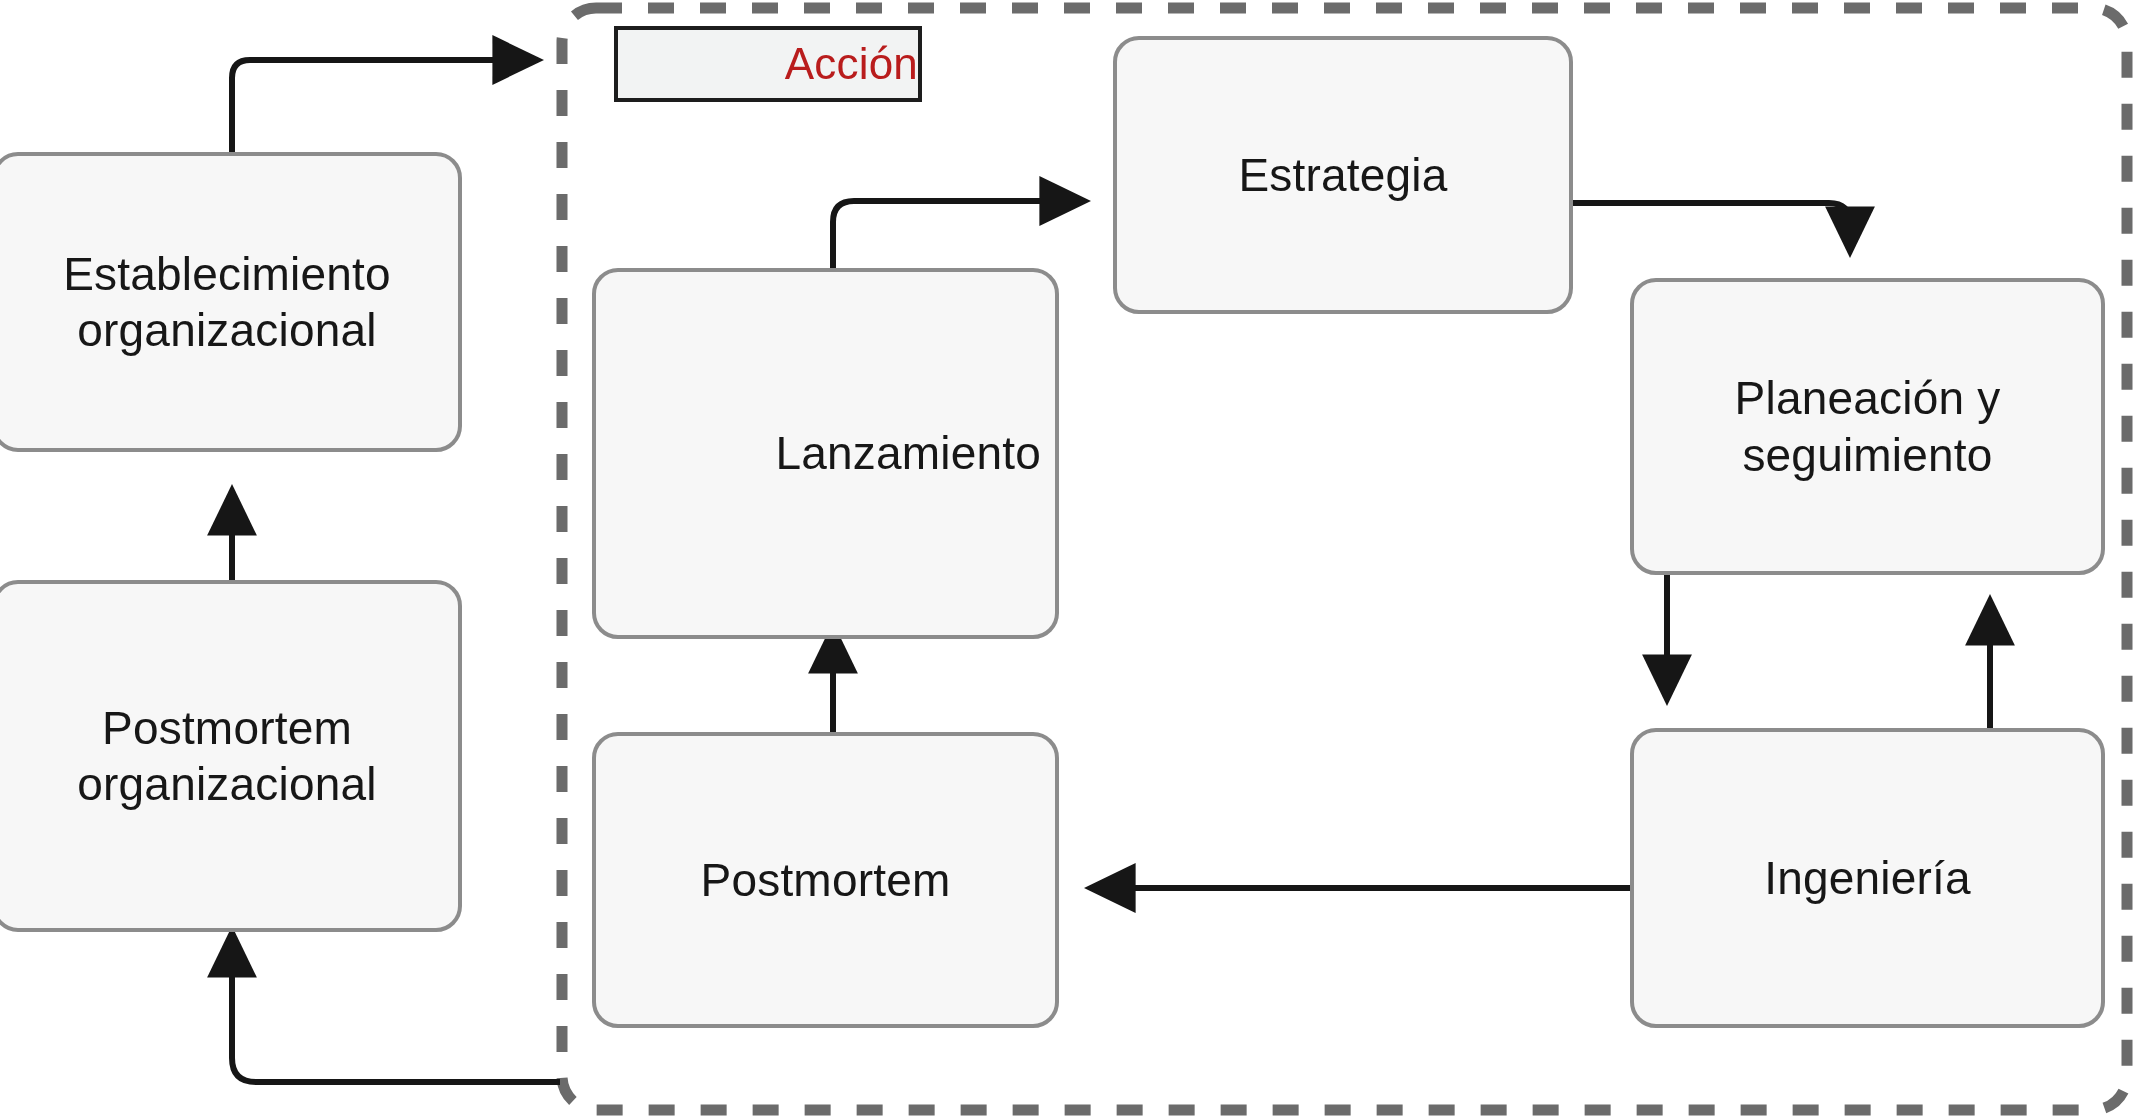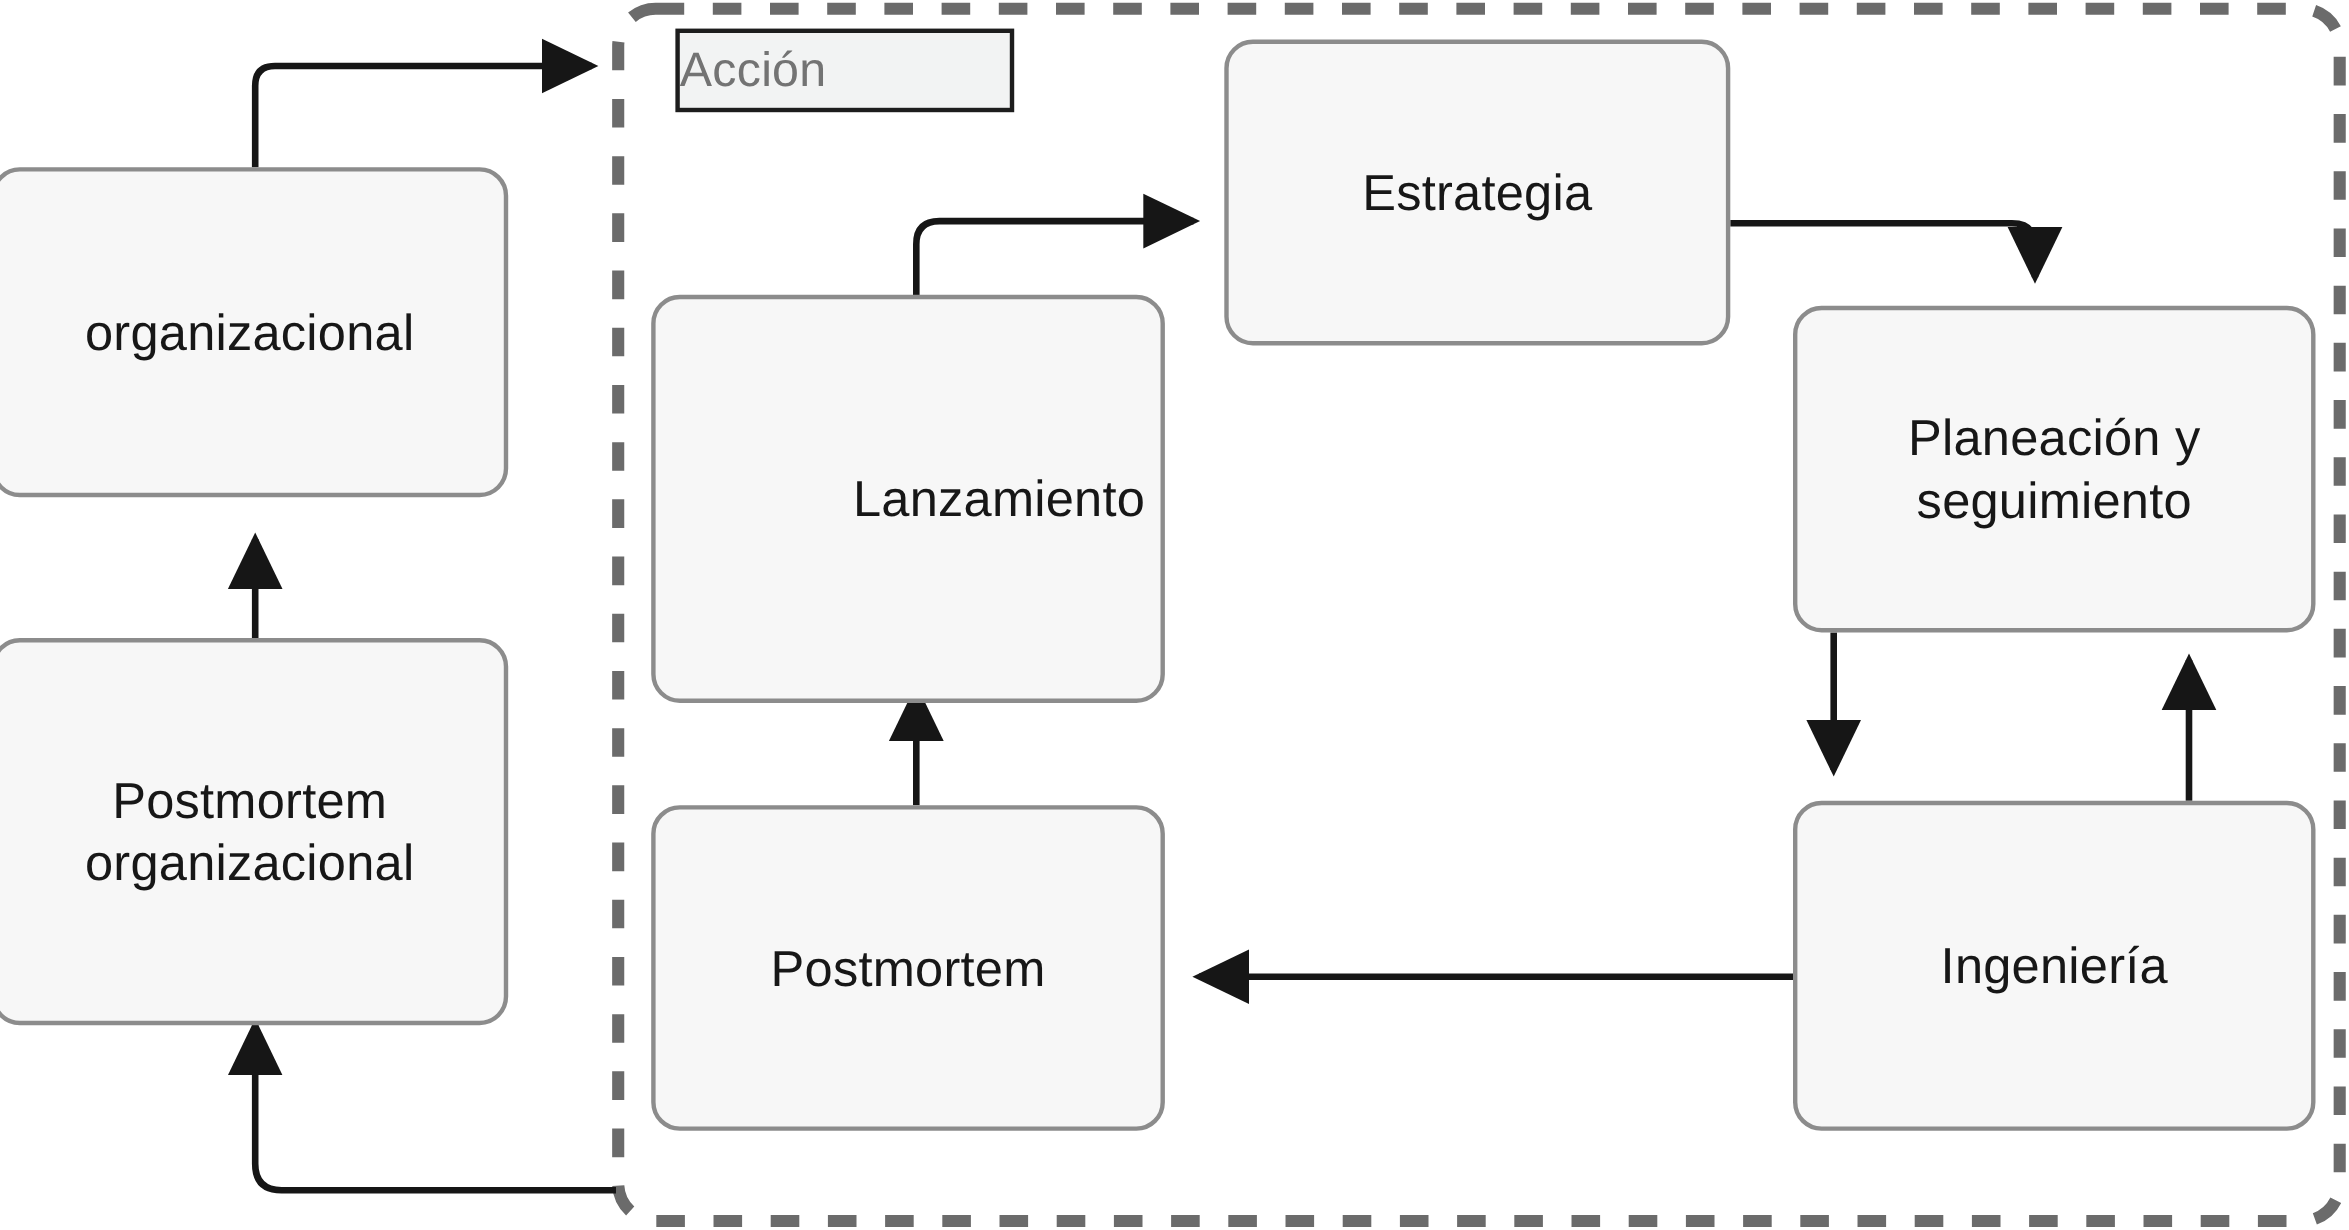--- a/index.html
+++ b/index.html
@@ -28,8 +28,8 @@
     background:#f2f3f3;
     border:4px solid #1d1d1d;
     box-sizing:border-box;
-    display:flex;align-items:center;justify-content:flex-start;
-    color:#737373;
+    display:flex;align-items:center;justify-content:flex-end;
+    color:#b91c1c;
     font-size:44px;
     letter-spacing:0.2px;
   }

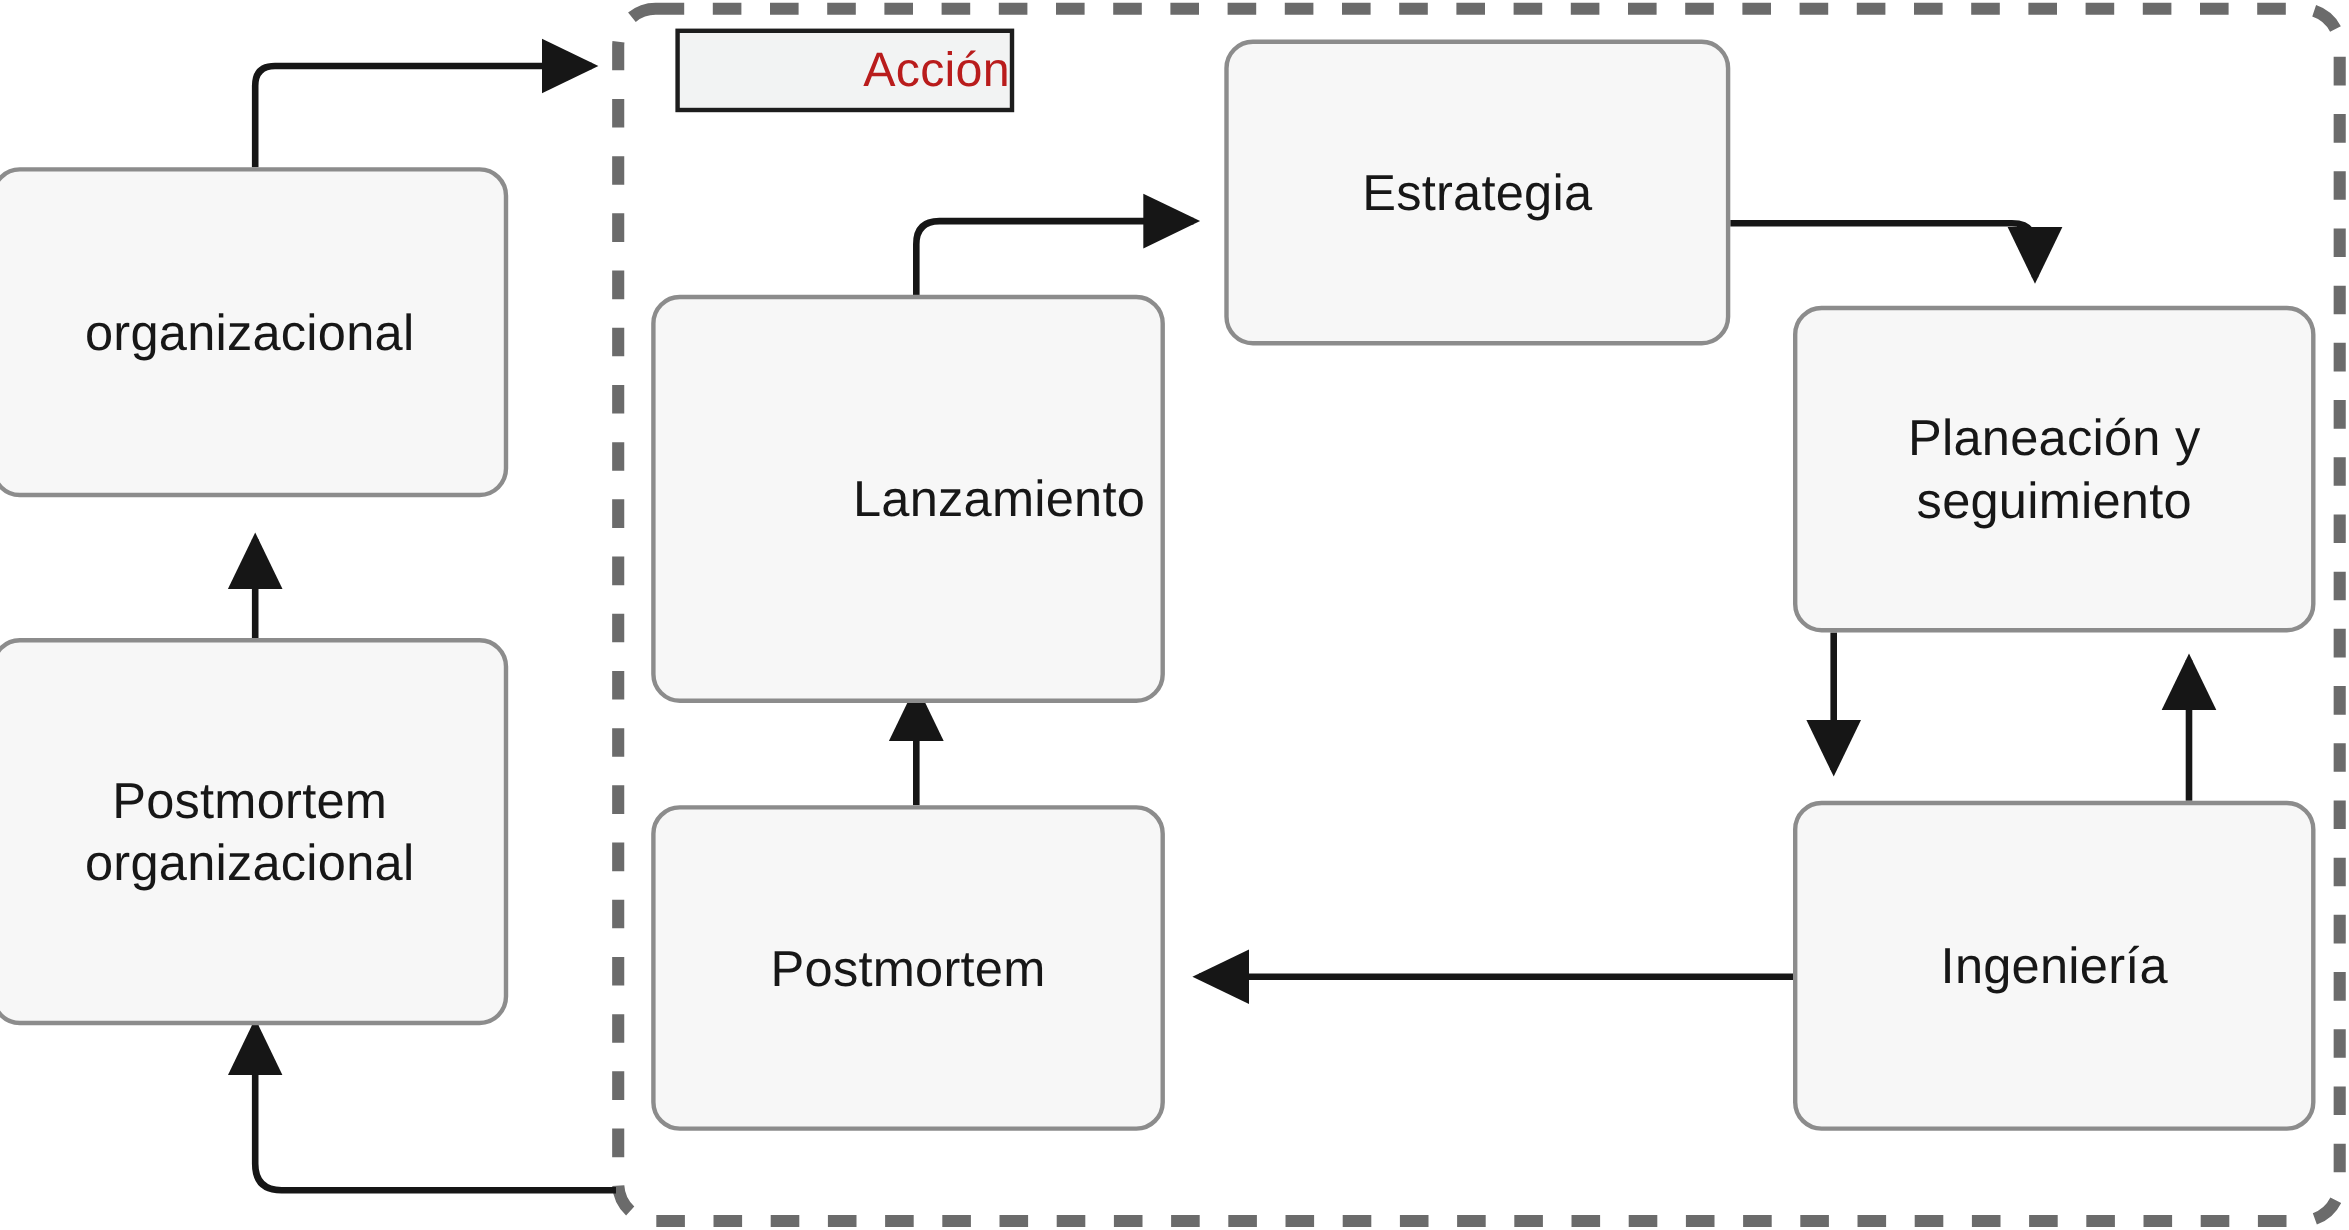--- a/index.html
+++ b/index.html
@@ -73,6 +73,7 @@
 
   <div class="node" style="left:-8px;top:152px;width:470px;height:300px;">
     <span>
+      <span>Establecimiento</span>
       <span>organizacional</span>
     </span>
   </div>

